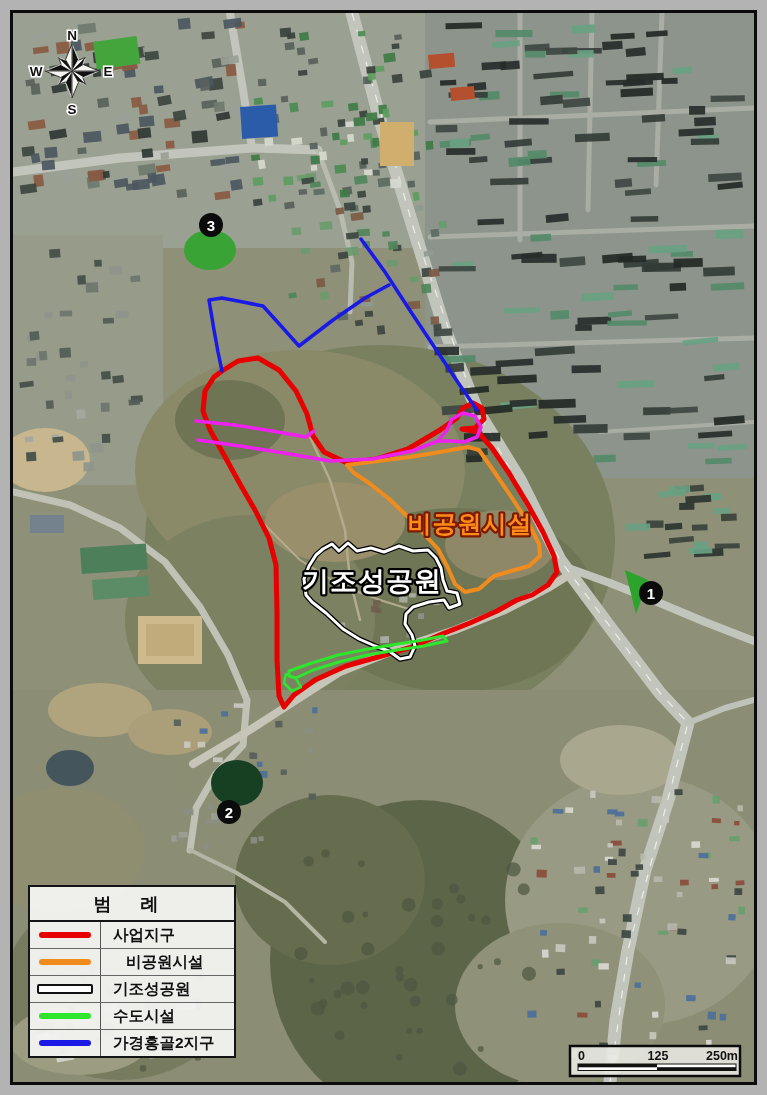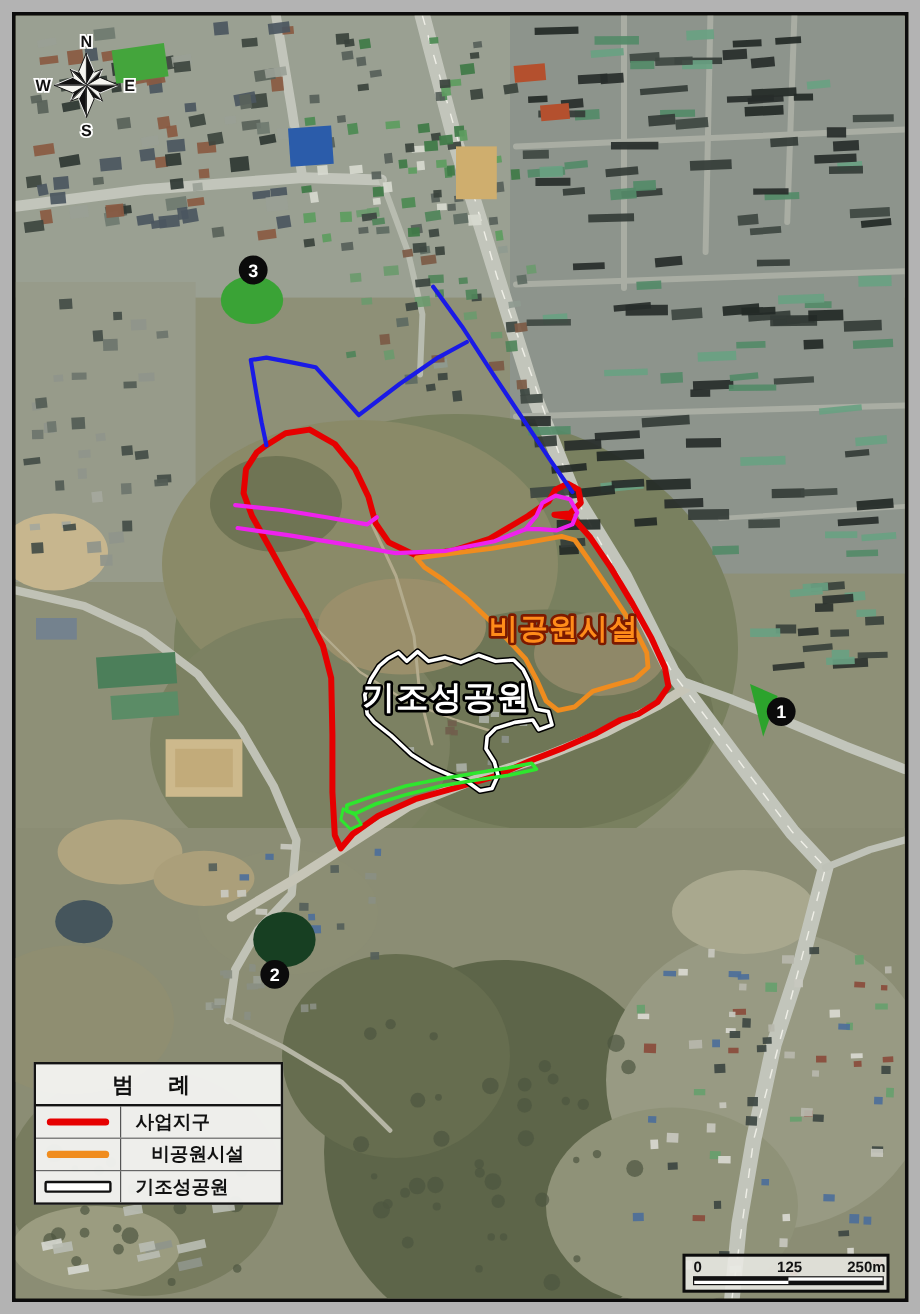--- a/index.html
+++ b/index.html
@@ -710,6 +710,12 @@
             </div>
             <div class="legend-label">기조성공원</div>
           </div>
+          <div class="legend-row">
+            <div class="swatch-cell">
+              <div class="swatch" style="background: rgb(46, 230, 46);"></div>
+            </div>
+            <div class="legend-label">수도시설</div>
+          </div>
         </div>
     </div>
   </div>

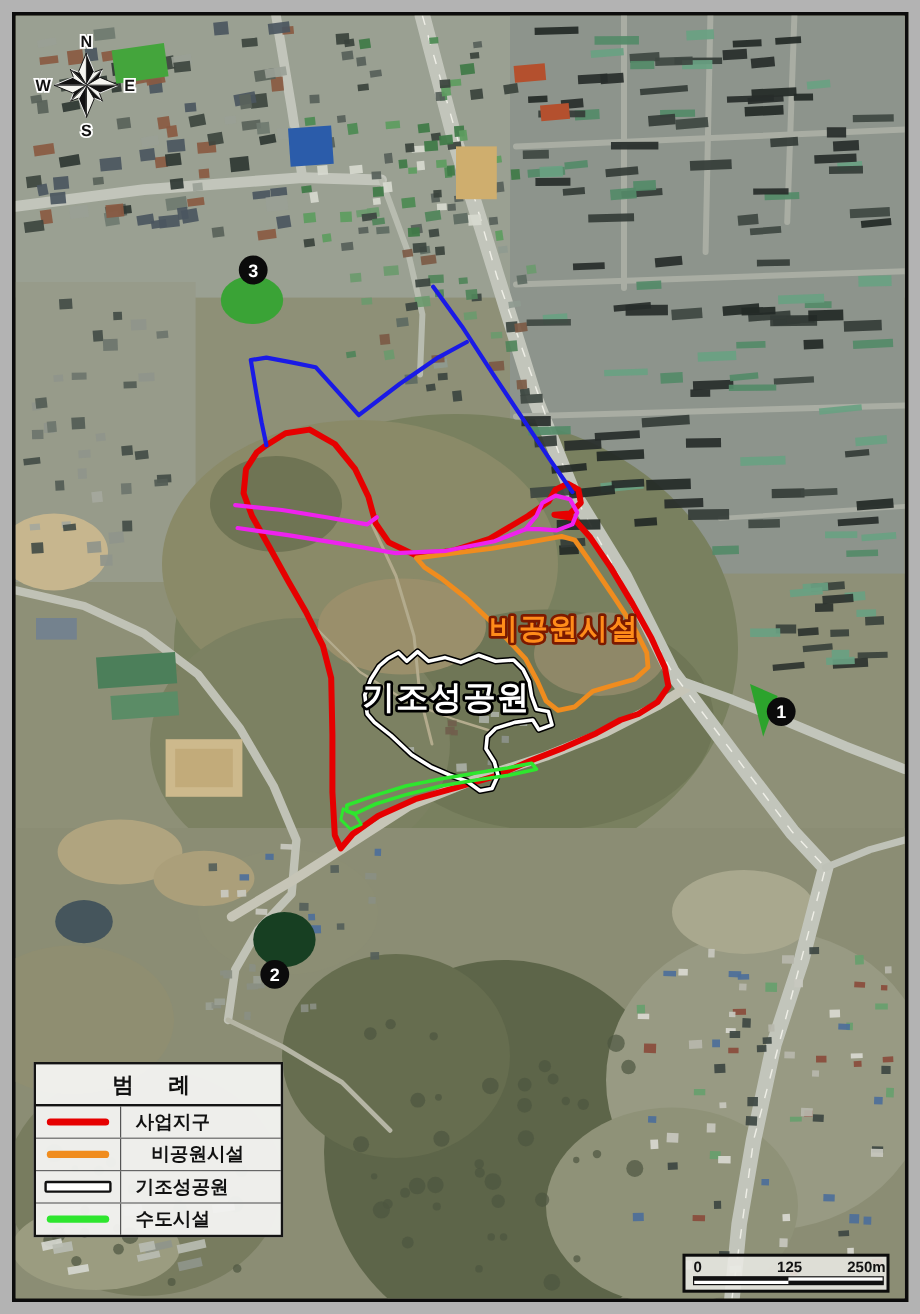--- a/index.html
+++ b/index.html
@@ -716,6 +716,12 @@
             </div>
             <div class="legend-label">수도시설</div>
           </div>
+          <div class="legend-row">
+            <div class="swatch-cell">
+              <div class="swatch" style="background: rgb(26, 26, 230);"></div>
+            </div>
+            <div class="legend-label">가경홍골2지구</div>
+          </div>
         </div>
     </div>
   </div>

